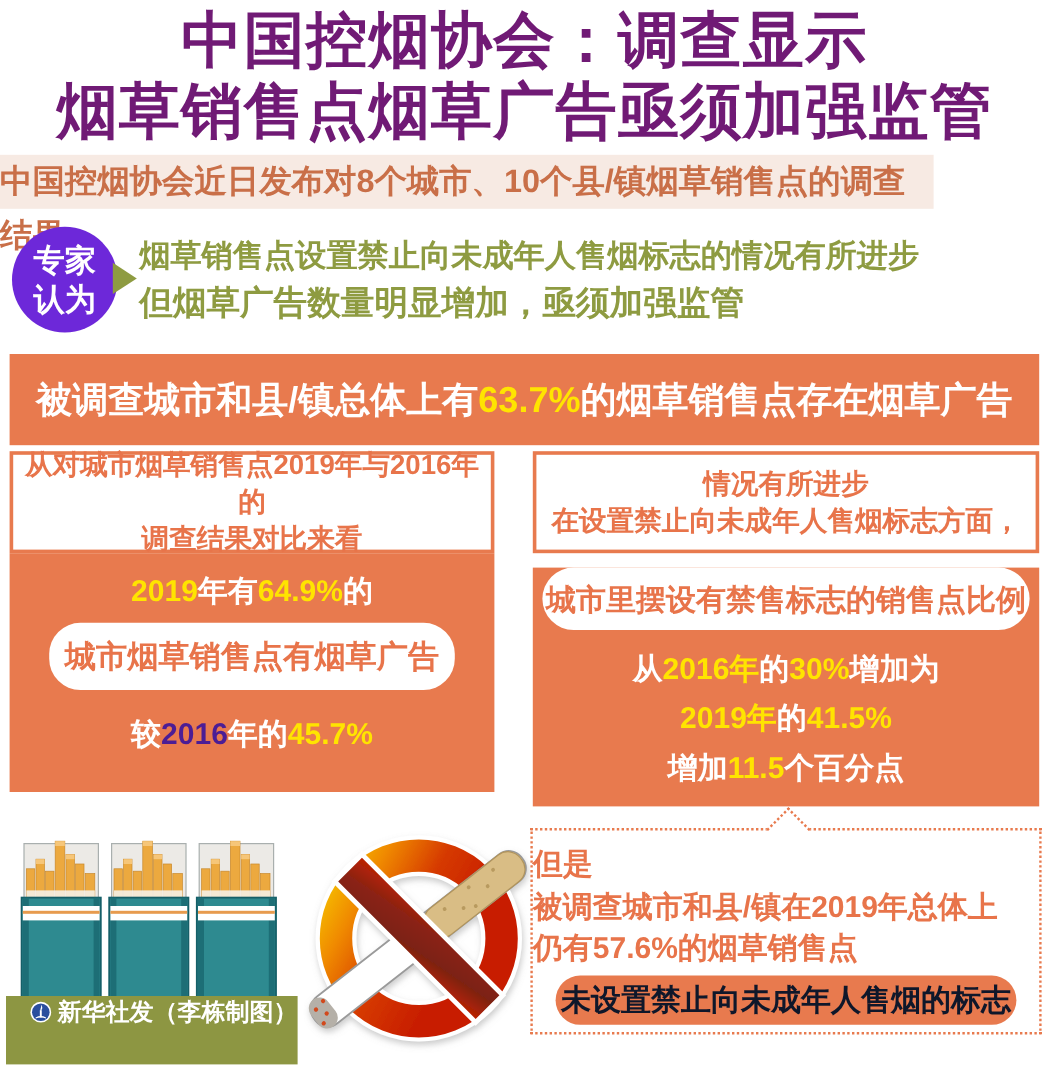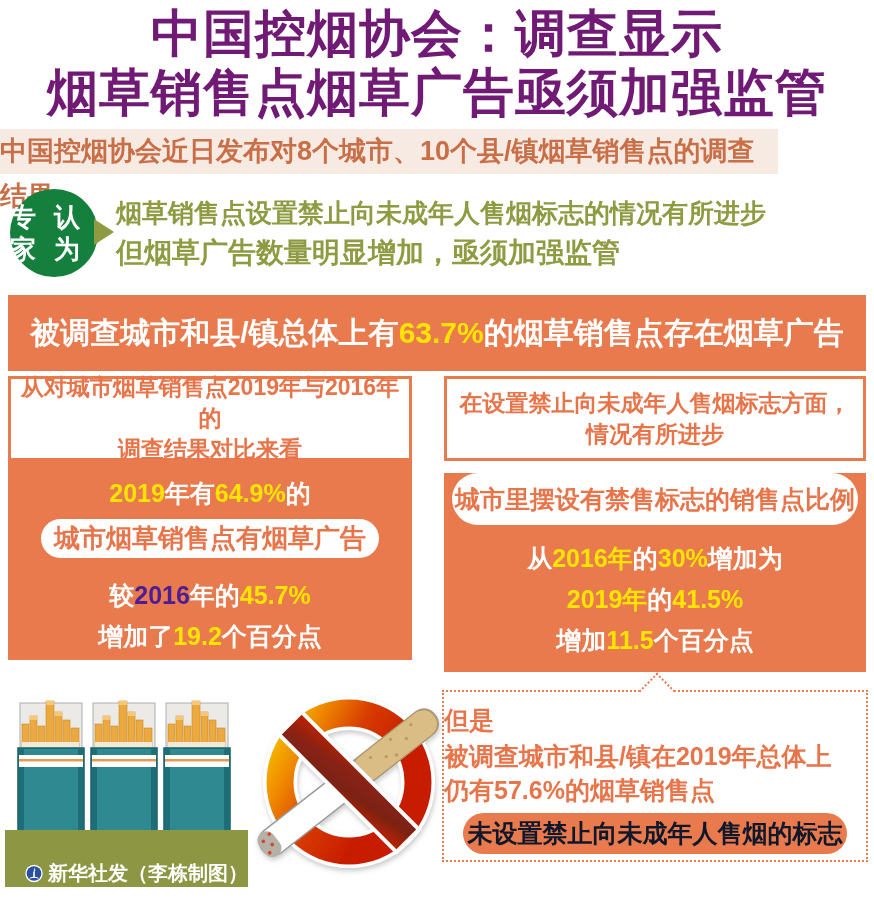--- a/index.html
+++ b/index.html
@@ -16,8 +16,8 @@
 
   
   .bubble{position:absolute;top:189px;left:10px;width:88px;height:88px;border-radius:50%;
-          background:#15803d;color:#fff;font-size:26px;font-weight:600;
-          display:flex;flex-direction:row;align-items:center;justify-content:center;line-height:32px;}
+          background:#6d28d9;color:#fff;font-size:26px;font-weight:600;
+          display:flex;flex-direction:column;align-items:center;justify-content:center;line-height:32px;}
   .bubble-tail{position:absolute;top:219px;left:94px;width:0;height:0;
                border-top:13px solid transparent;border-bottom:13px solid transparent;
                border-left:20px solid #8e9b41;}

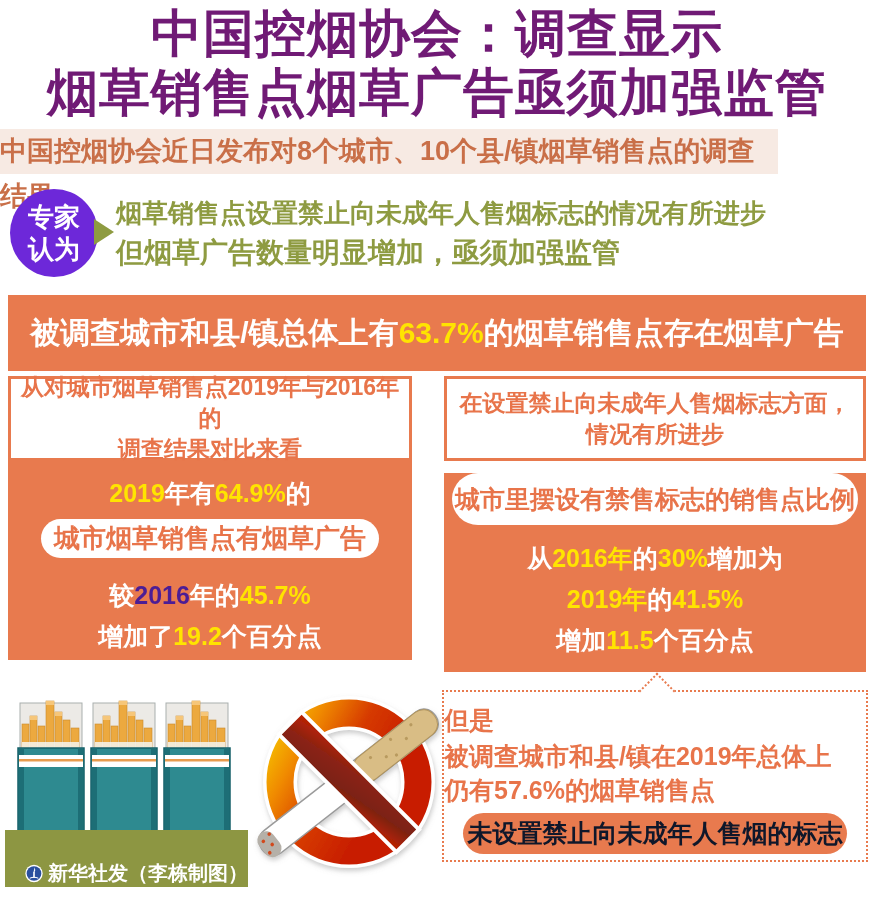--- a/index.html
+++ b/index.html
@@ -115,8 +115,8 @@
 
   <div class="col col-right">
     <div class="col-header">
+      <div>情况有所进步</div>
       <div>在设置禁止向未成年人售烟标志方面，</div>
-      <div>情况有所进步</div>
     </div>
     <div class="col-body">
       <div class="pill-white pill-right">城市里摆设有禁售标志的销售点比例</div>

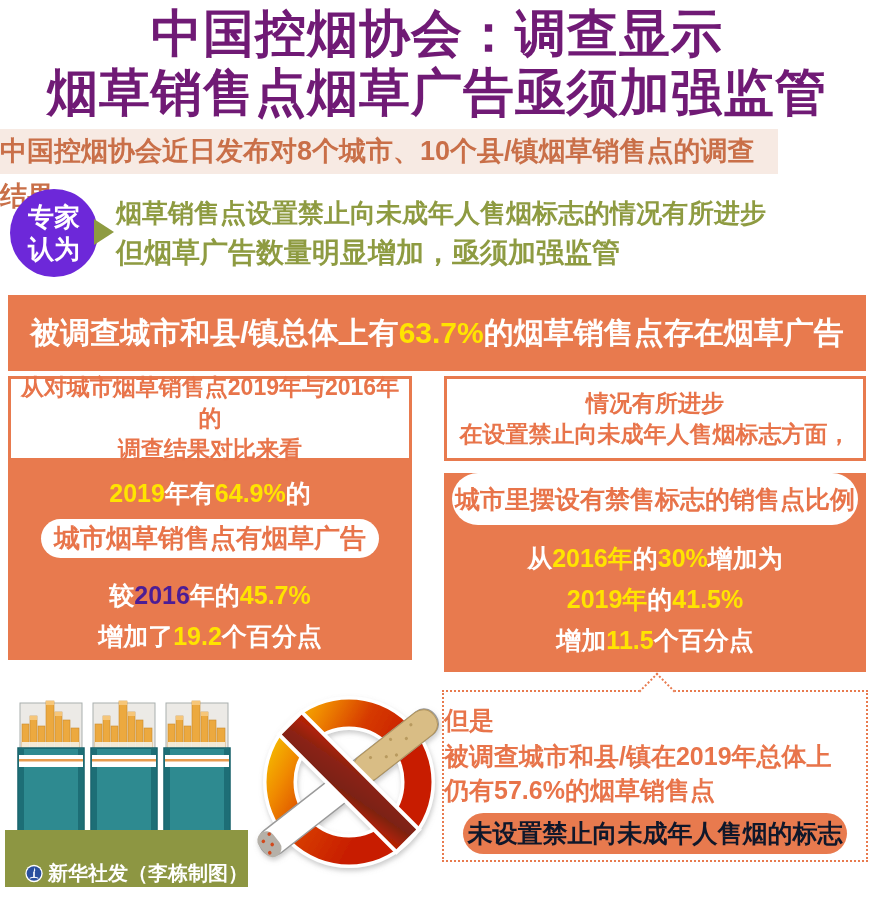--- a/index.html
+++ b/index.html
@@ -43,7 +43,7 @@
   .run-red{color:#4c1d95;}
   .pill-white{background:#fff;color:#e8744a;border-radius:26px;font-weight:600;
               display:flex;align-items:center;justify-content:center;margin:0 auto;}
-  .pill-left{width:338px;height:39px;font-size:26px;margin-top:11px;}
+  .pill-left{width:338px;height:56px;font-size:26px;margin-top:11px;}
   .pill-right{width:406px;height:52px;font-size:25px;margin-top:12px;}
 
   .lb-line1{padding-top:17px;}

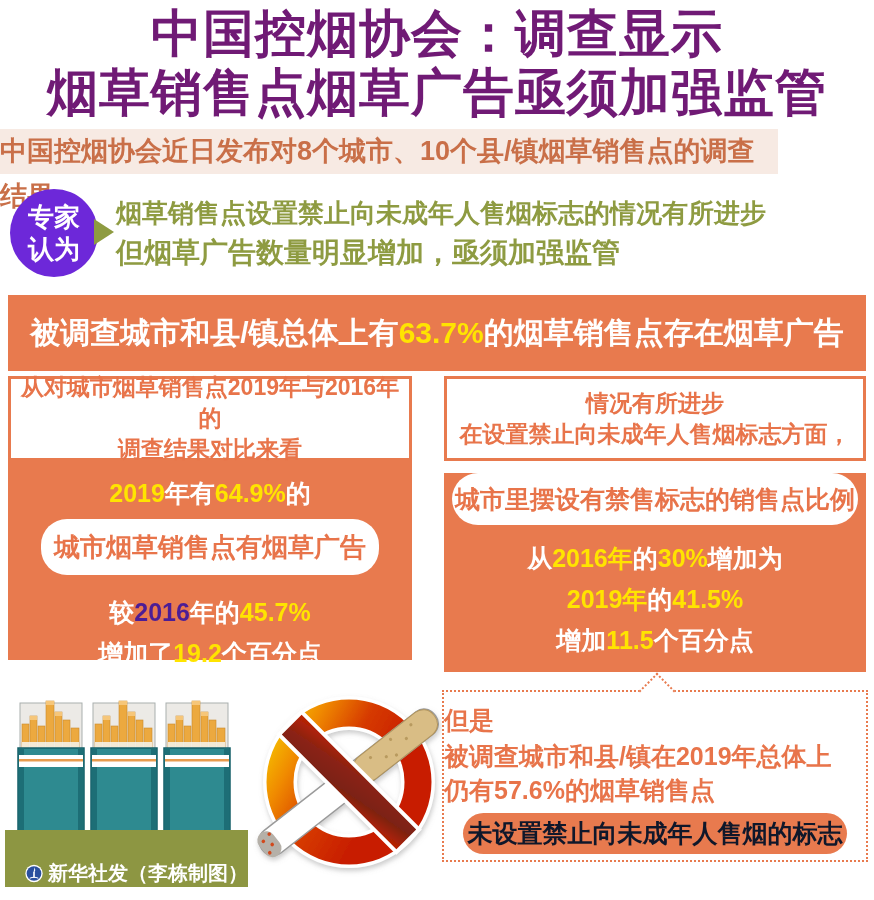--- a/index.html
+++ b/index.html
@@ -109,7 +109,6 @@
       <div class="body-line lb-line1"><span class="run-yellow">2019</span><span class="run-white">年有</span><span class="run-yellow">64.9%</span><span class="run-white">的</span></div>
       <div class="pill-white pill-left">城市烟草销售点有烟草广告</div>
       <div class="body-line lb-line2"><span class="run-white">较</span><span class="run-red">2016</span><span class="run-white">年的</span><span class="run-yellow">45.7%</span></div>
-      <div class="body-line lb-line3"><span class="run-white">增加了</span><span class="run-yellow">19.2</span><span class="run-white">个百分点</span></div>
     </div>
   </div>
 

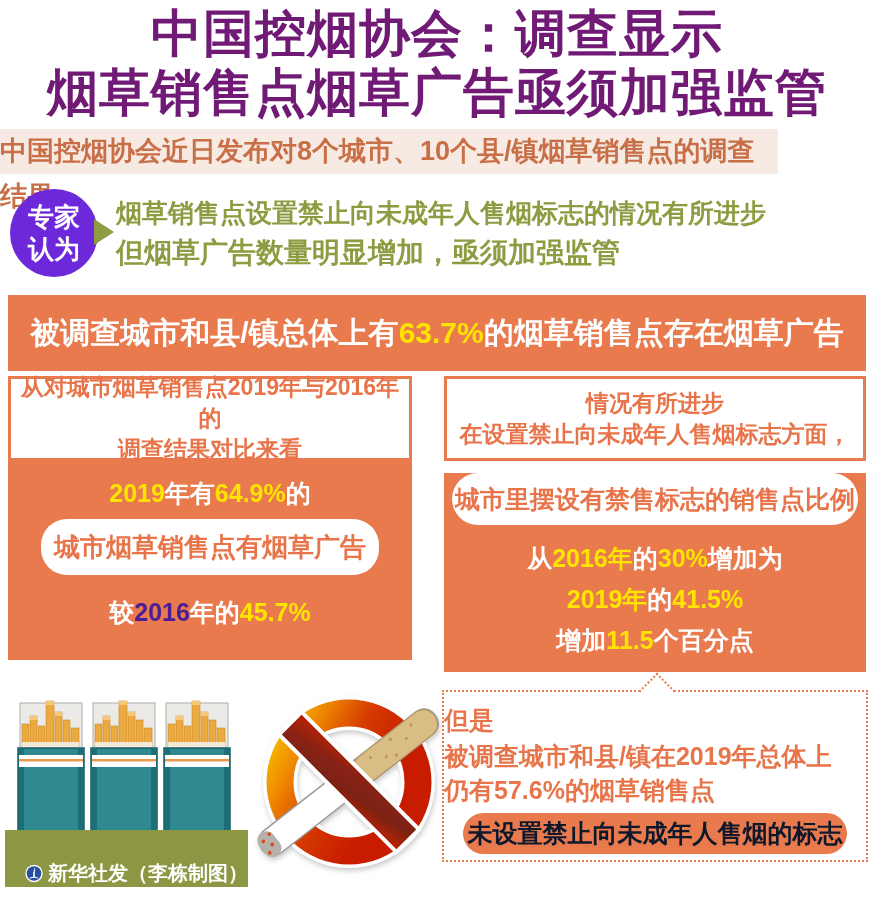--- a/index.html
+++ b/index.html
@@ -56,7 +56,7 @@
   
   .packs{position:absolute;left:15px;top:698px;}
   .platform{position:absolute;left:5px;top:830px;width:243px;height:57px;background:#8d9642;
-            display:flex;align-items:flex-end;gap:5px;padding-left:20px;box-sizing:border-box;}
+            display:flex;align-items:flex-start;gap:5px;padding-left:20px;box-sizing:border-box;}
   .credit-text{color:#fff;font-size:20px;font-weight:bold;white-space:nowrap;}
   .nosmoke{position:absolute;left:253px;top:686px;}
 

